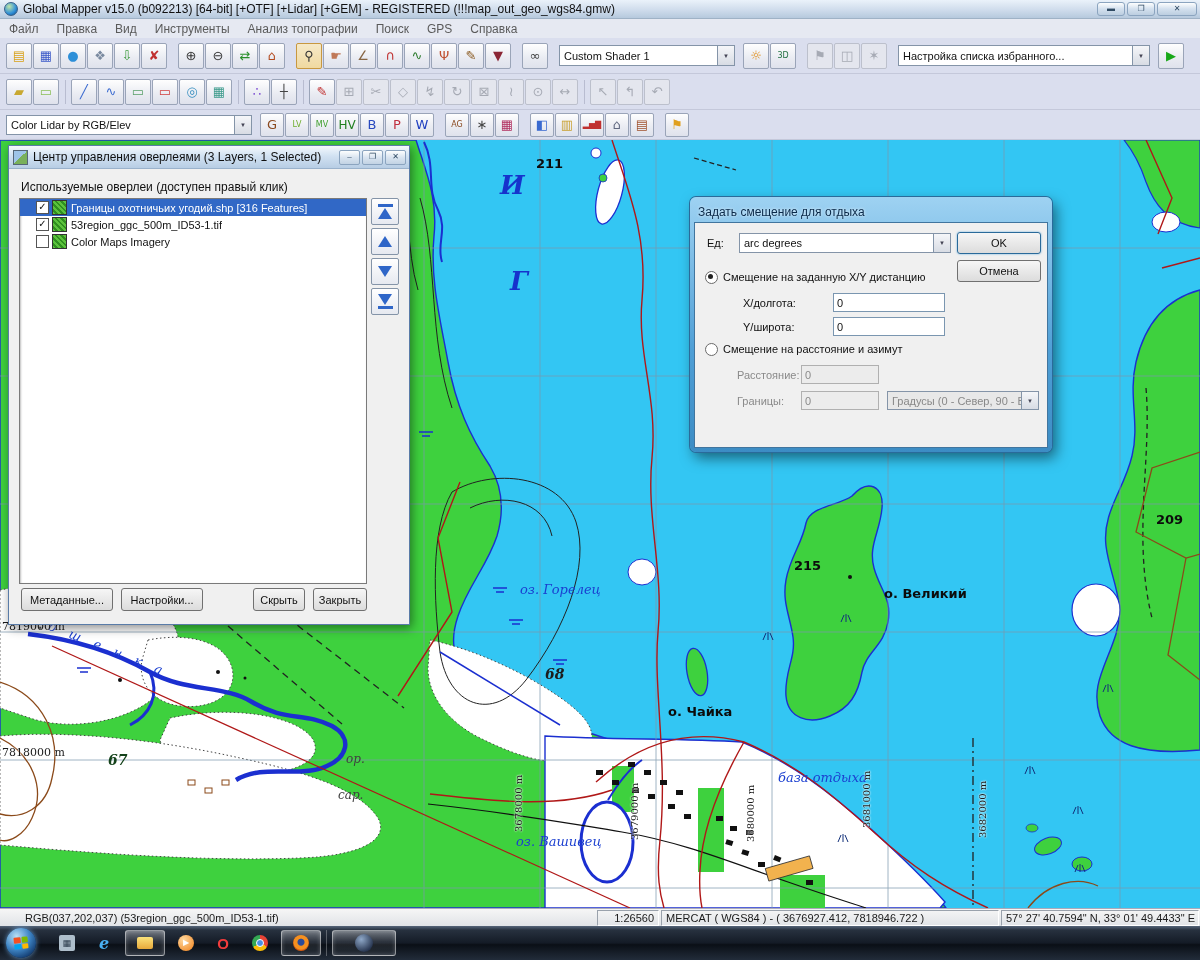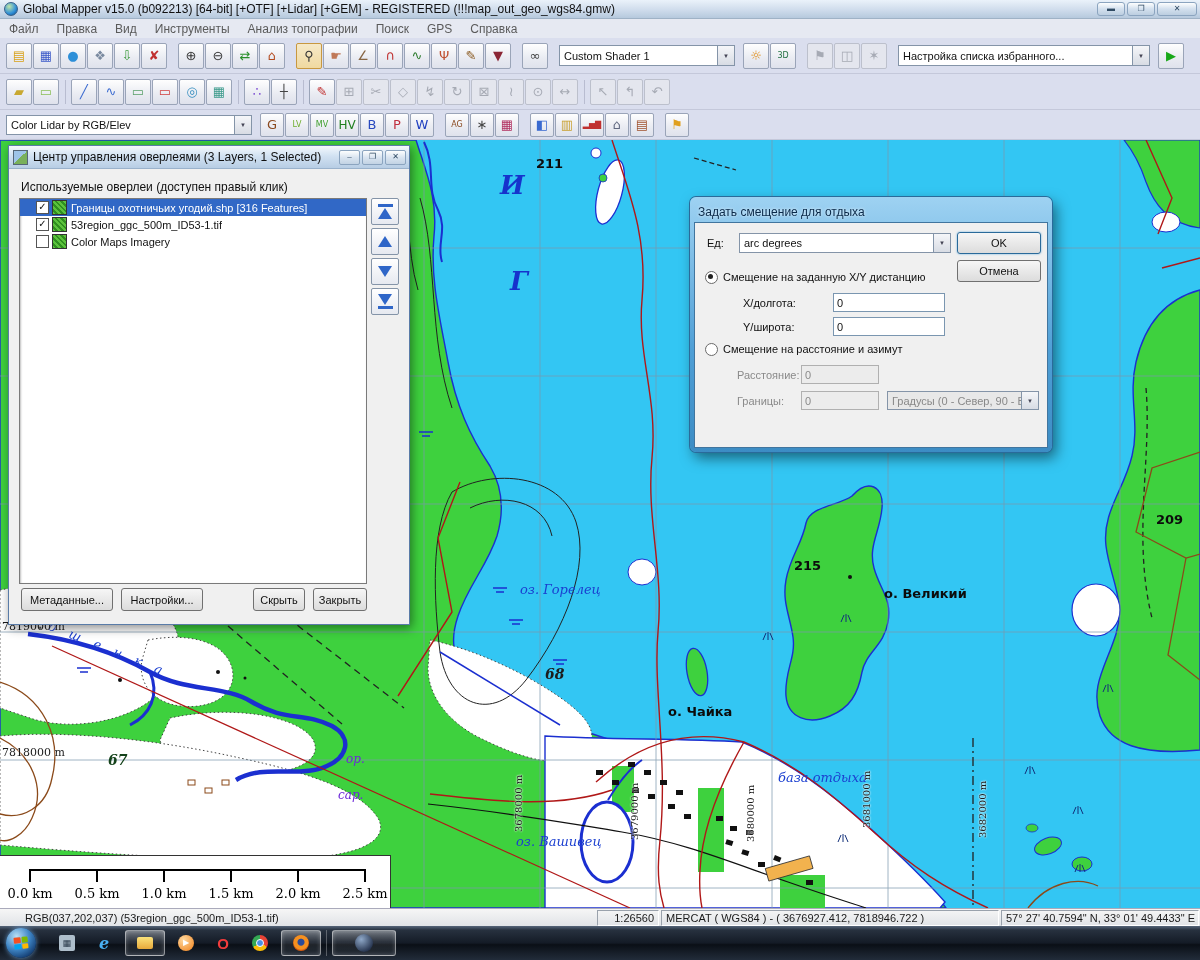--- a/index.html
+++ b/index.html
@@ -50,7 +50,7 @@
   .elevit{color:#1c1c1c;font:italic bold 14px "DejaVu Serif",serif;}
   .grn{color:#14421a;}
   .bigletter{color:#1633cc;font:italic bold 26px "DejaVu Serif",serif;}
-  .smalllbl{color:#6d28d9;font:italic 12px "DejaVu Serif",serif;}
+  .smalllbl{color:#404040;font:italic 12px "DejaVu Serif",serif;}
   .river{color:#1b3fd0;font:italic 13px "DejaVu Serif",serif;letter-spacing:14px;}
   .gridlbl{color:#1a1a1a;font:11px "DejaVu Serif",serif;text-shadow:0 0 2px #fff,0 0 2px #fff;}
   .vgridlbl{color:#1a1a1a;font:10px "DejaVu Serif",serif;writing-mode:vertical-rl;transform:rotate(180deg);

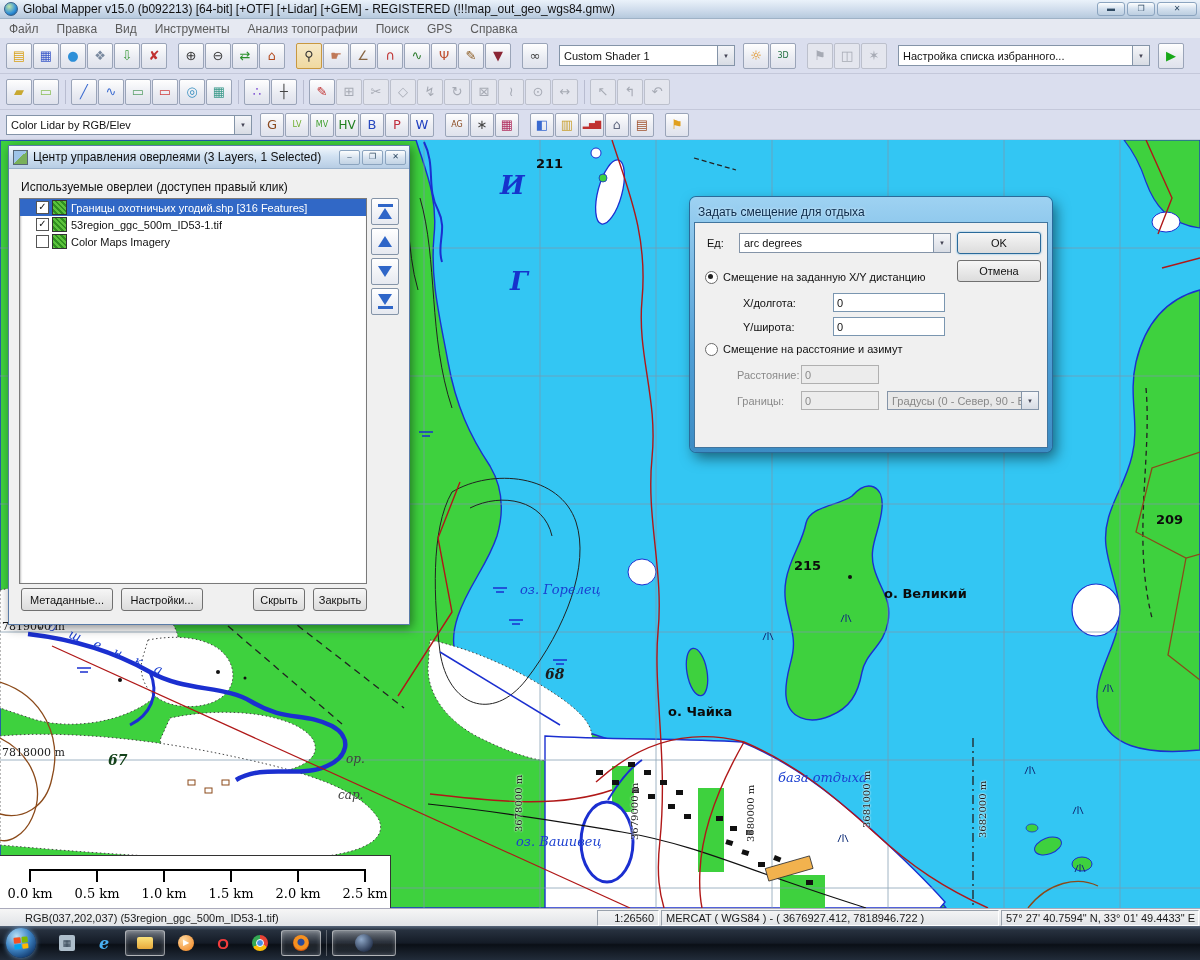--- a/index.html
+++ b/index.html
@@ -627,23 +627,6 @@
         <span class="lbl vgridlbl" data-name="map-label" style="left: 872px; top: 688px;">3681000 m</span>
         <span class="lbl vgridlbl" data-name="map-label" style="left: 988px; top: 698px;">3682000 m</span>
       </div>
-    <div class="scalebar" data-name="map-scale-bar">
-      <div class="sb-line" data-name="scale-bar-line"></div>
-      <div id="sb-ticks">
-          <div class="sb-tick" data-name="scale-tick" style="left: 29px;"></div>
-          <span class="sb-lab" data-name="scale-tick-label" style="left: 0px;">0.0 km</span>
-          <div class="sb-tick" data-name="scale-tick" style="left: 96px;"></div>
-          <span class="sb-lab" data-name="scale-tick-label" style="left: 67px;">0.5 km</span>
-          <div class="sb-tick" data-name="scale-tick" style="left: 163px;"></div>
-          <span class="sb-lab" data-name="scale-tick-label" style="left: 134px;">1.0 km</span>
-          <div class="sb-tick" data-name="scale-tick" style="left: 230px;"></div>
-          <span class="sb-lab" data-name="scale-tick-label" style="left: 201px;">1.5 km</span>
-          <div class="sb-tick" data-name="scale-tick" style="left: 297px;"></div>
-          <span class="sb-lab" data-name="scale-tick-label" style="left: 268px;">2.0 km</span>
-          <div class="sb-tick" data-name="scale-tick" style="left: 364px;"></div>
-          <span class="sb-lab" data-name="scale-tick-label" style="left: 335px;">2.5 km</span>
-        </div>
-    </div>
   </div>
 
   <div class="ow" data-name="overlay-control-center-window">

